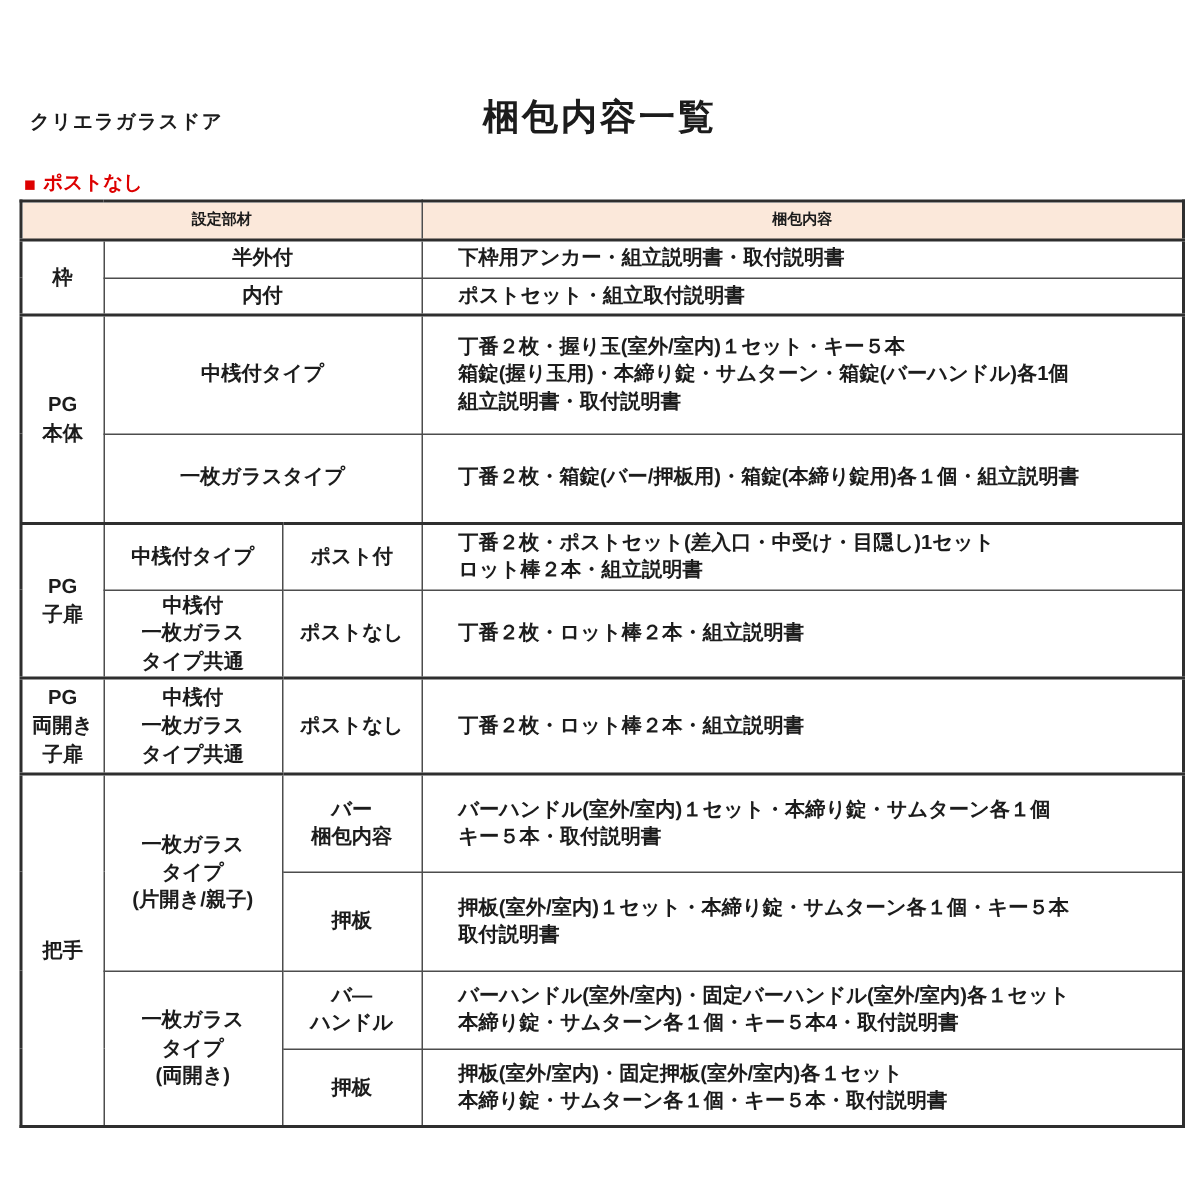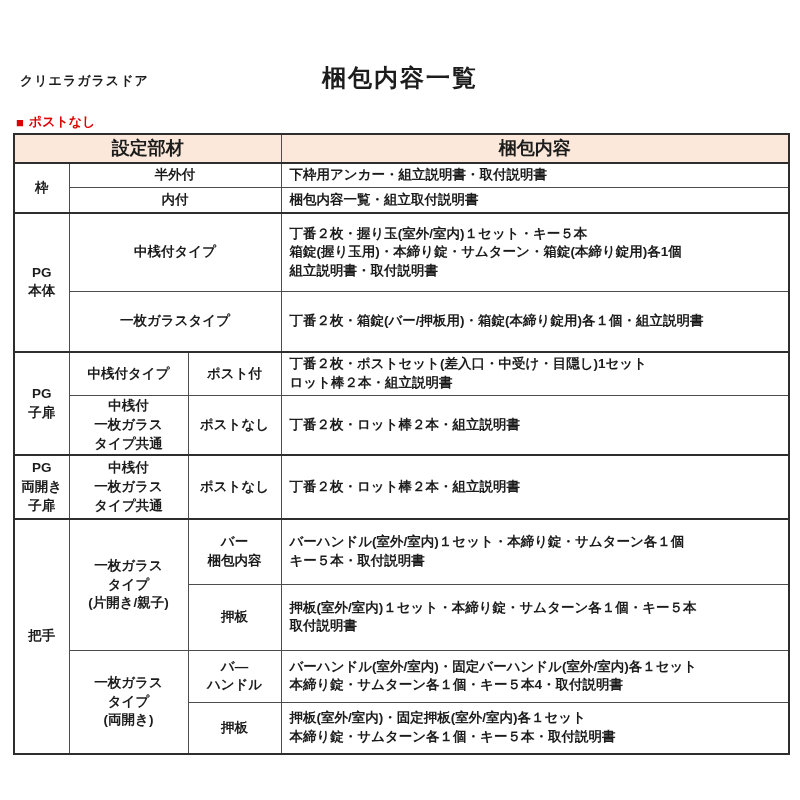--- a/index.html
+++ b/index.html
@@ -34,7 +34,7 @@
     white-space:pre-line;padding:1px 2px;
     overflow:hidden;
   }
-  .packing th{background:#fbe8da;height:22px;font-size:18px;}
+  .packing th{background:#fbe8da;height:22px;font-size:10px;}
   .packing td.content{
     text-align:left;padding-left:8px;padding-right:4px;
   }

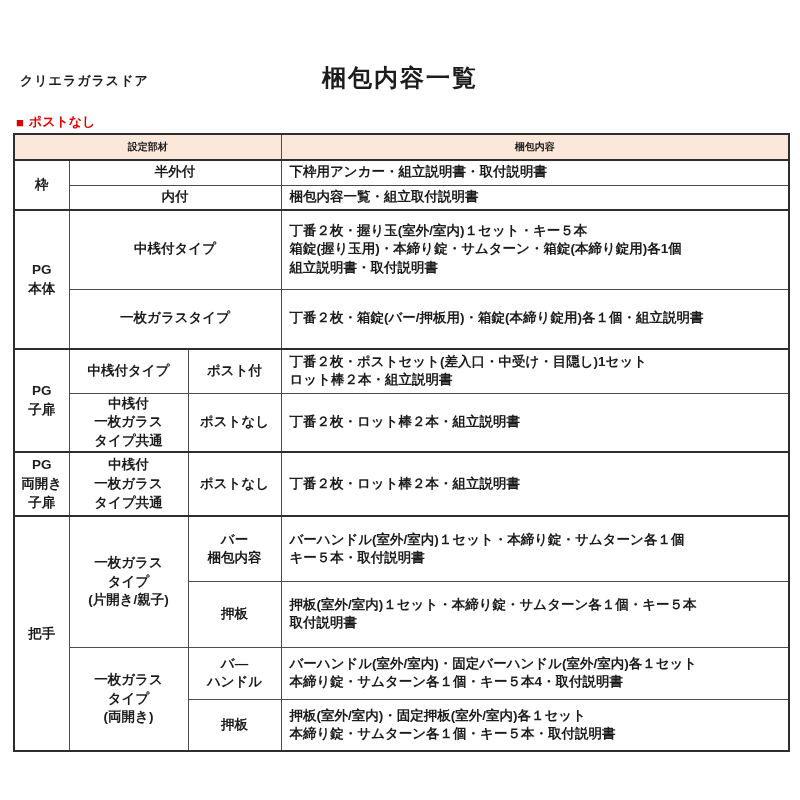--- a/index.html
+++ b/index.html
@@ -36,7 +36,7 @@
   }
   .packing th{background:#fbe8da;height:22px;font-size:10px;}
   .packing td.content{
-    text-align:left;padding-left:8px;padding-right:4px;
+    text-align:left;padding-left:24px;padding-right:4px;
   }
   
   .packing tr.sec td{border-top:2px solid #2e2e2e;}

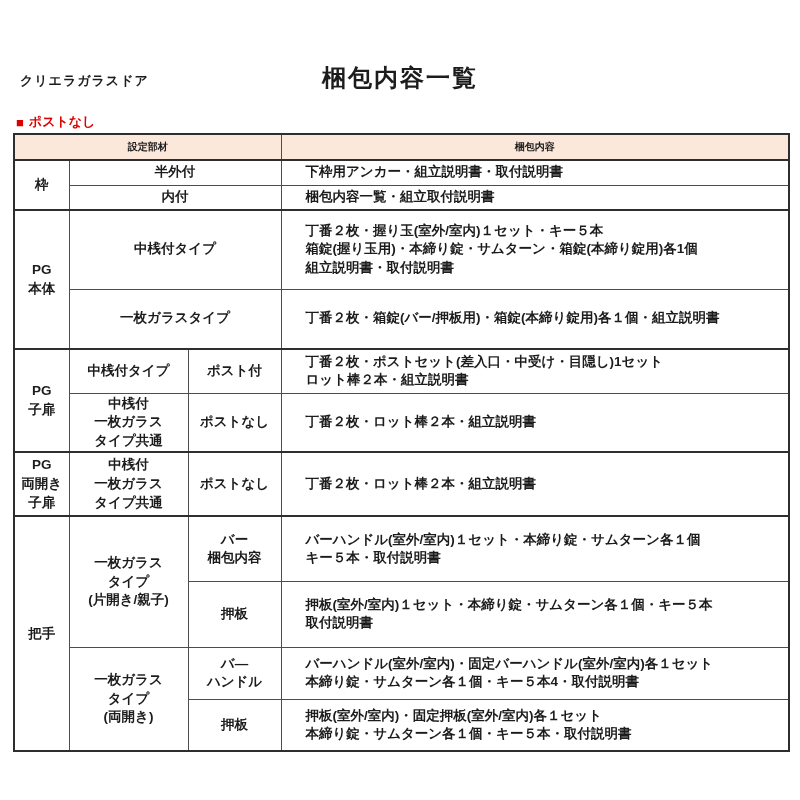--- a/index.html
+++ b/index.html
@@ -73,7 +73,7 @@
   </tr>
   <tr style="height:25px">
     <td colspan="2">内付</td>
-    <td class="content">梱包内容一覧・組立取付説明書</td>
+    <td class="content">ポストセット・組立取付説明書</td>
   </tr>
 
   <tr class="sec" style="height:79px">

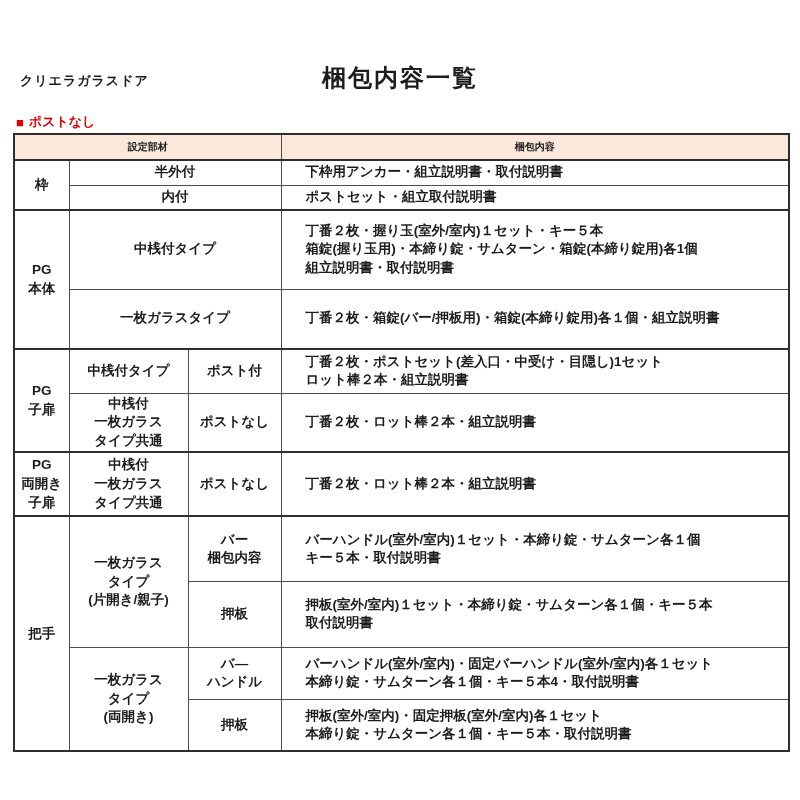--- a/index.html
+++ b/index.html
@@ -81,7 +81,7 @@
 本体</td>
     <td colspan="2">中桟付タイプ</td>
     <td class="content">丁番２枚・握り玉(室外/室内)１セット・キー５本
-箱錠(握り玉用)・本締り錠・サムターン・箱錠(本締り錠用)各1個
+箱錠(握り玉用)・本締り錠・サムターン・箱錠(バーハンドル)各1個
 組立説明書・取付説明書</td>
   </tr>
   <tr style="height:60px">

